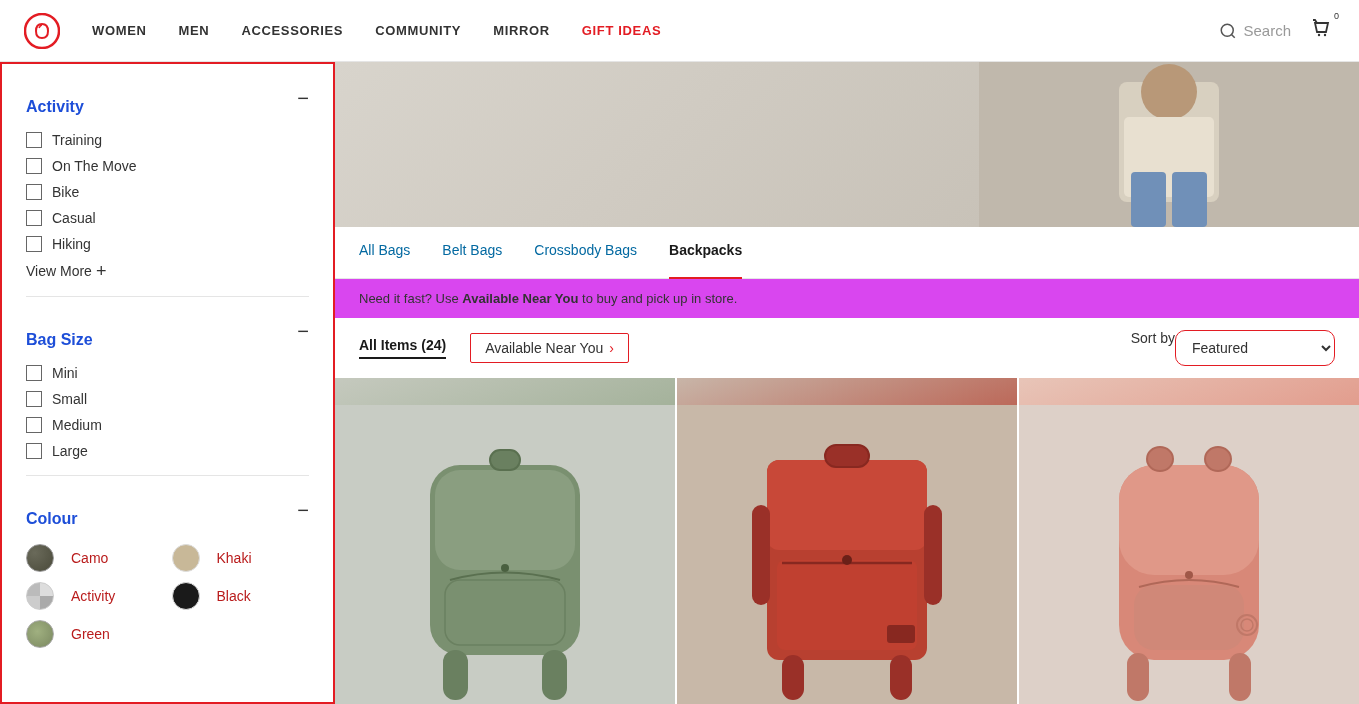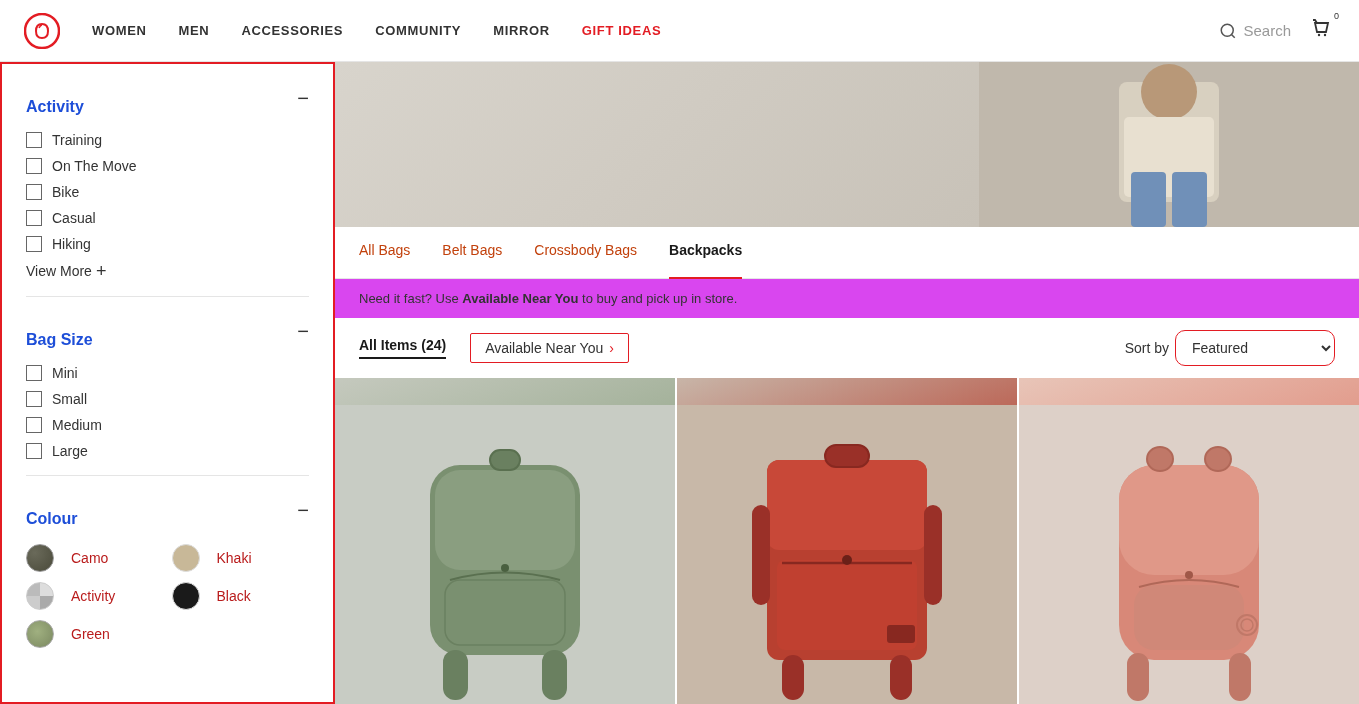--- a/index.html
+++ b/index.html
@@ -211,7 +211,7 @@
 
     .tab-item {
       font-size: 14px;
-      color: #c2410c;
+      color: #0369a1;
       cursor: pointer;
       padding-bottom: 4px;
       border-bottom: 2px solid transparent;

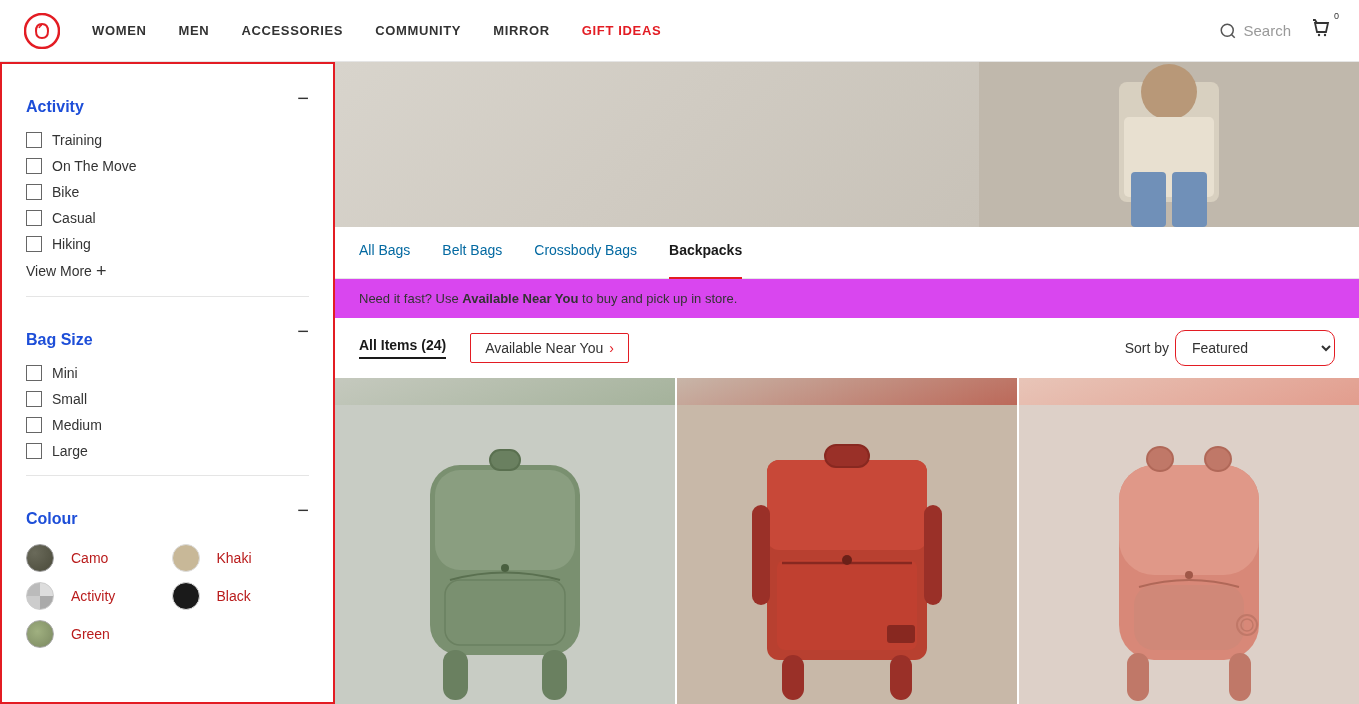--- a/index.html
+++ b/index.html
@@ -493,7 +493,7 @@
           <span class="chevron-right">›</span>
         </button>
       </div>
-      <div style="display:flex;align-items:center;gap:6px;">
+      <div style="display:flex;">
         <span style="font-size:14px;color:#333;">Sort by</span>
         <select class="sort-select">
           <option>Featured</option>

